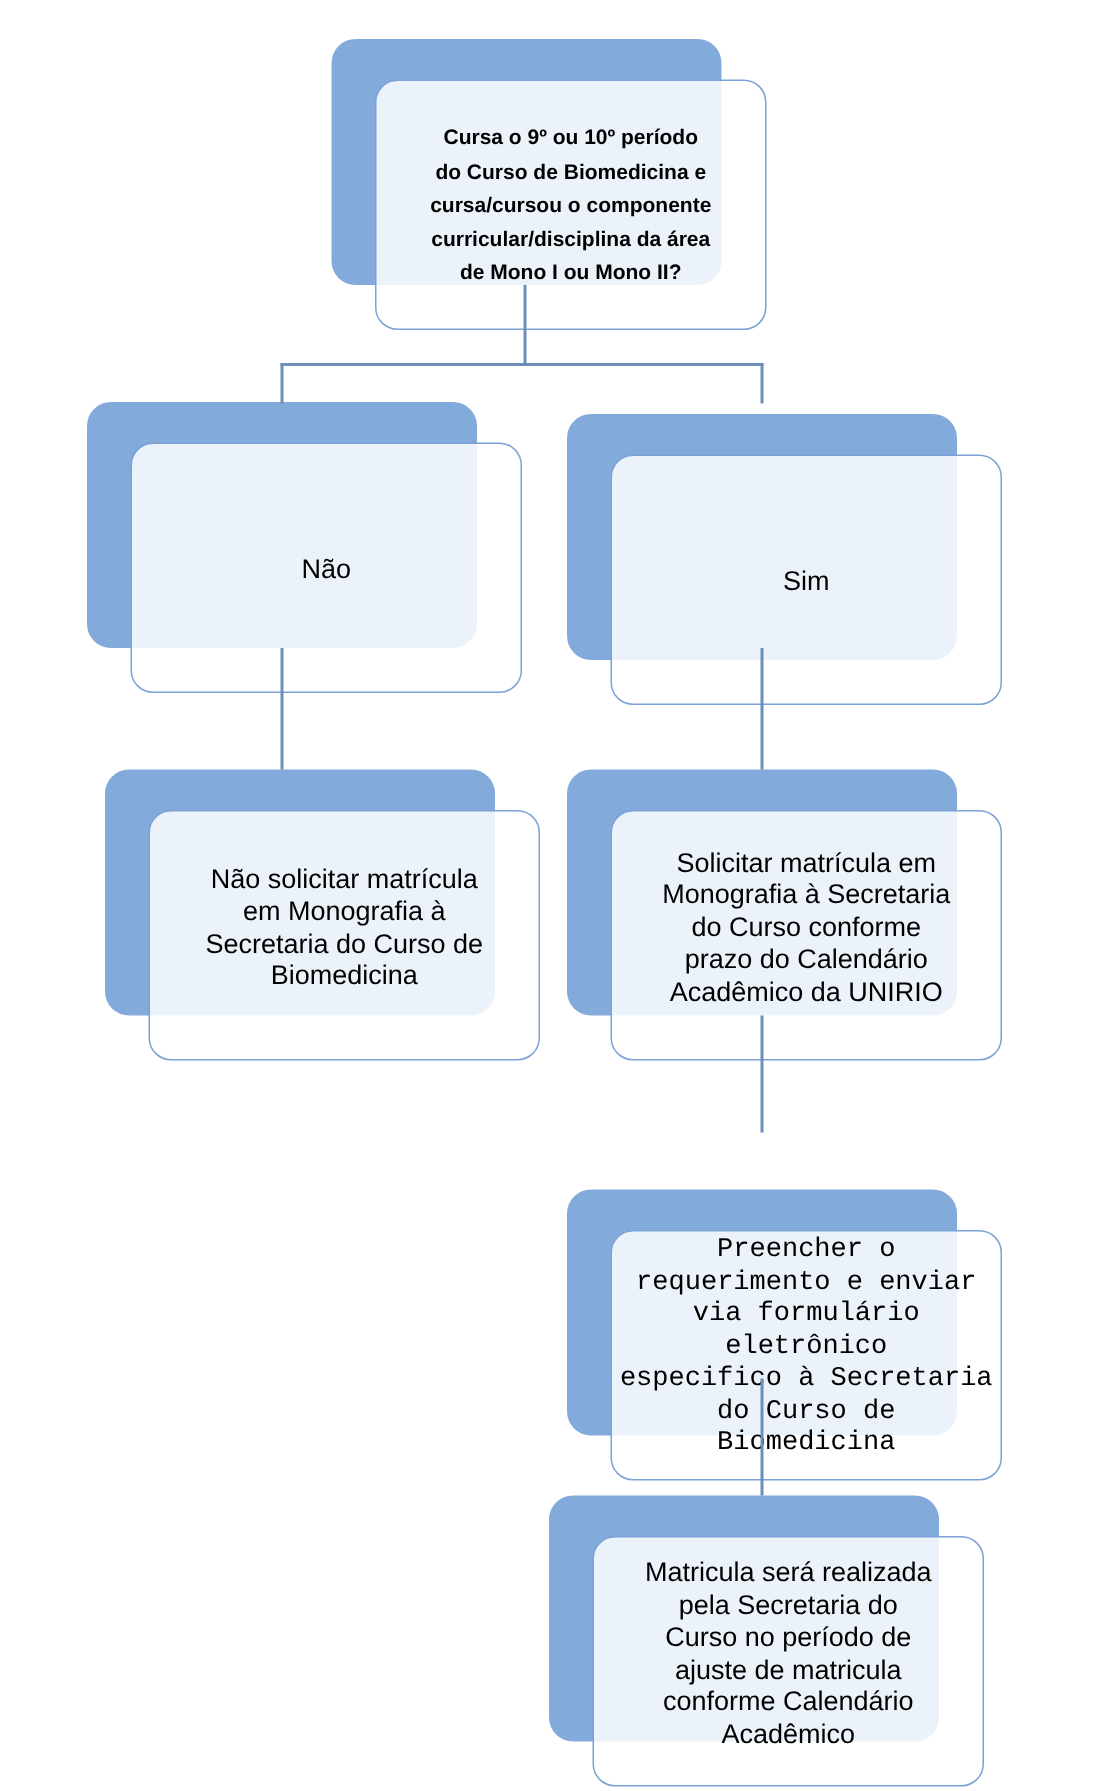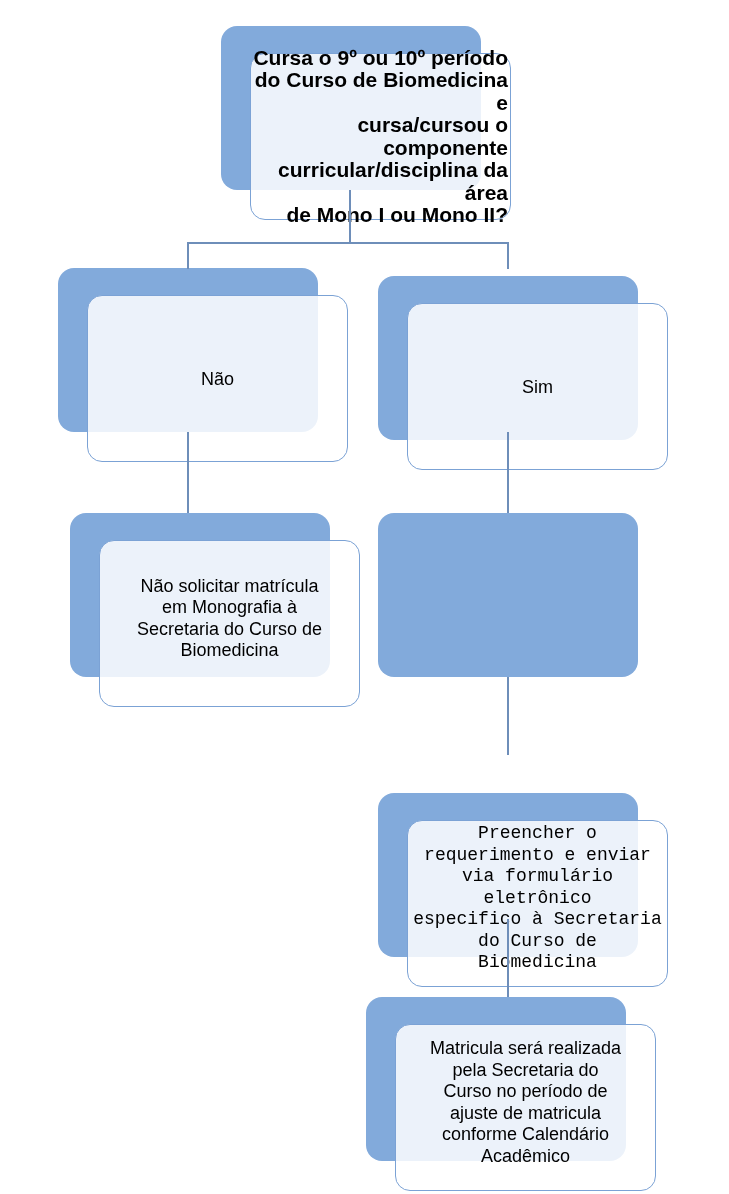--- a/index.html
+++ b/index.html
@@ -54,10 +54,9 @@
     color: #000000;
   }
   .label.top-text {
-    font-size: 21px;
+    font-size: 14px;
     font-weight: bold;
     line-height: 22.5px;
-    text-align: right;
   }
   .label.choice-text {
     font-size: 18px;

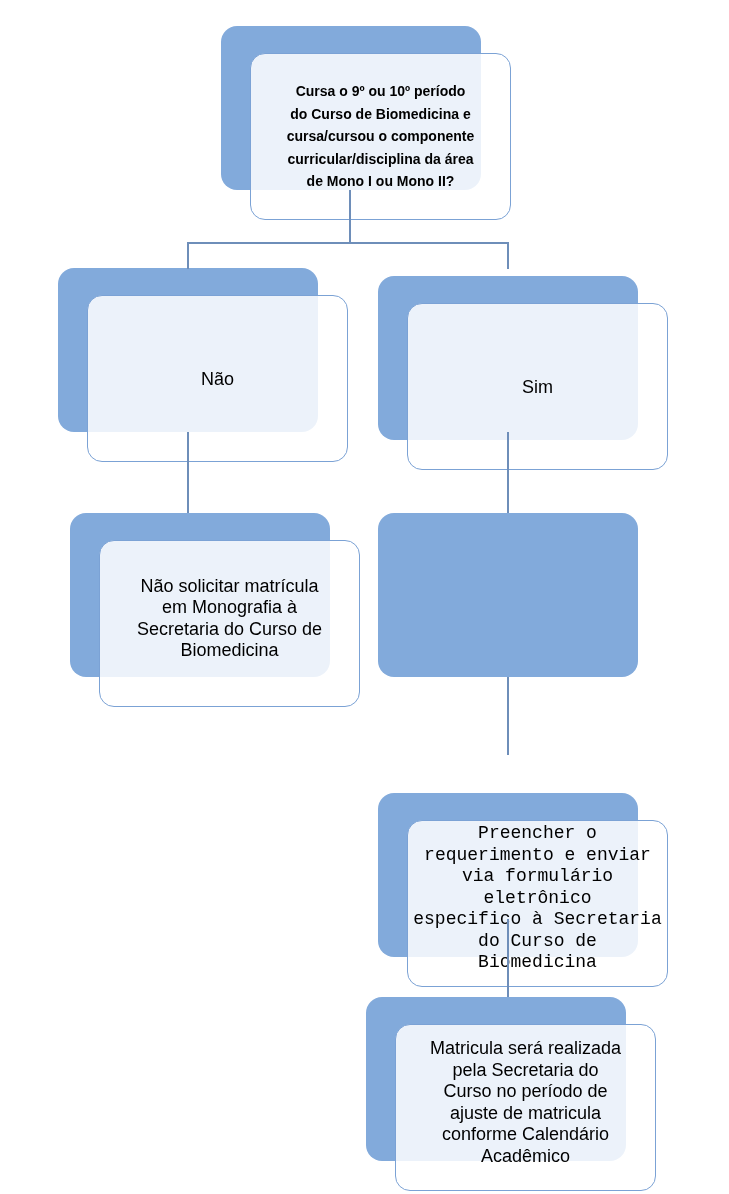--- a/index.html
+++ b/index.html
@@ -135,6 +135,13 @@
 
   <div class="node" id="n-yes-step1">
     <div class="back"></div>
+    <div class="front bias">
+      <div class="label body-text">Solicitar matrícula em
+Monografia à Secretaria
+do Curso conforme
+prazo do Calendário
+Acadêmico da UNIRIO</div>
+    </div>
   </div>
 
   <div class="node" id="n-yes-step2">

